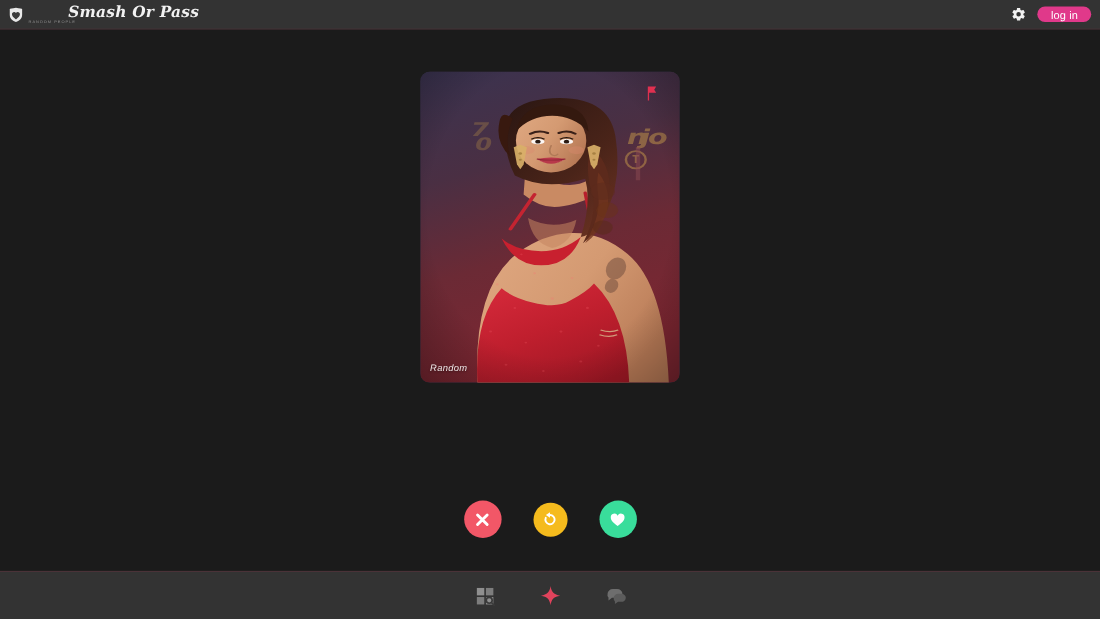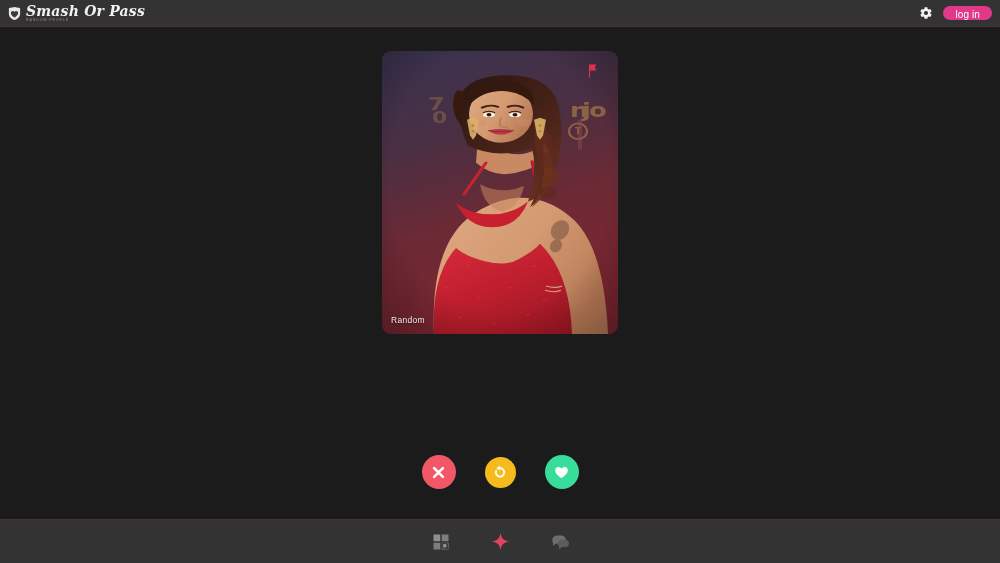--- a/index.html
+++ b/index.html
@@ -65,6 +65,7 @@
     letter-spacing: 0.2px;
     line-height: 14px;
     white-space: nowrap;
+    margin-left: 36px;
   }
 
   .brand-sub {

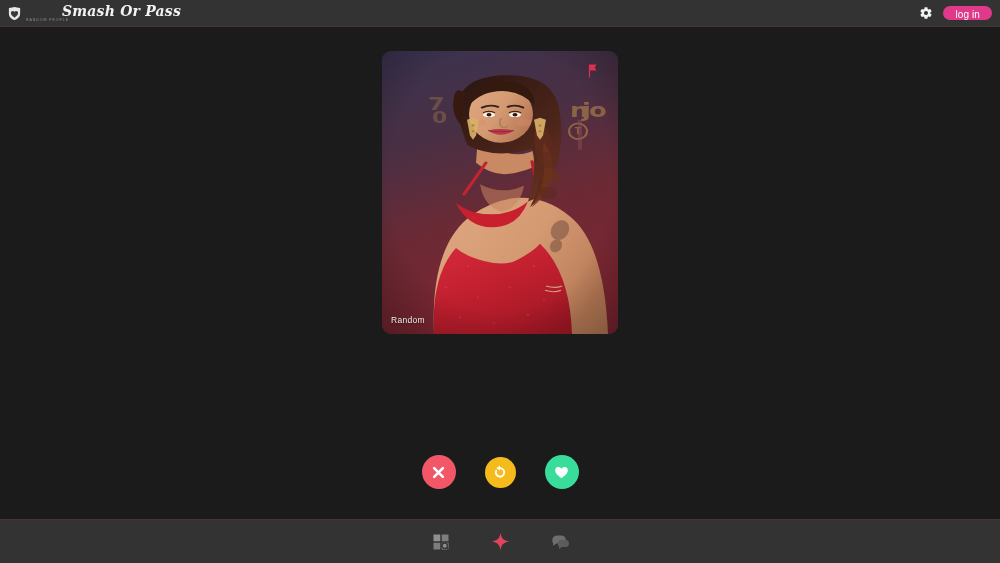--- a/index.html
+++ b/index.html
@@ -122,12 +122,13 @@
   .card {
     position: absolute;
     left: 382px;
-    top: 24px;
+    top: 38px;
     width: 236px;
     height: 283px;
     border-radius: 9px;
     overflow: hidden;
     background: #2b2535;
+    font-style: italic;
   }
 
   

